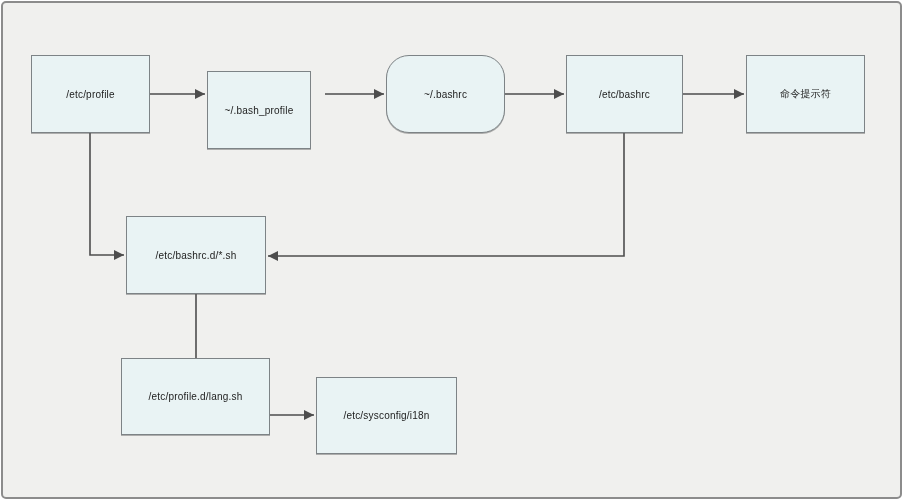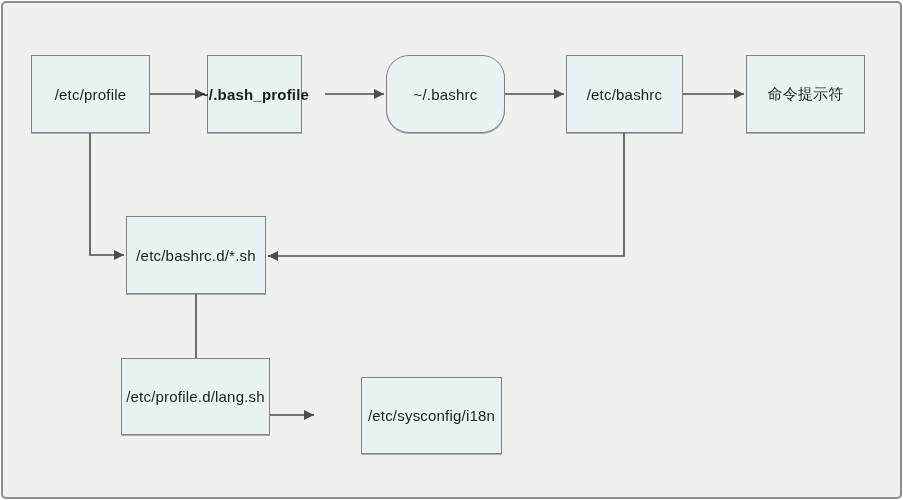--- a/index.html
+++ b/index.html
@@ -36,7 +36,7 @@
     display: flex;
     align-items: center;
     justify-content: center;
-    font-size: 15px;
+    font-size: 10px;
     color: #1c1c1c;
     letter-spacing: 0.2px;
     text-align: center;

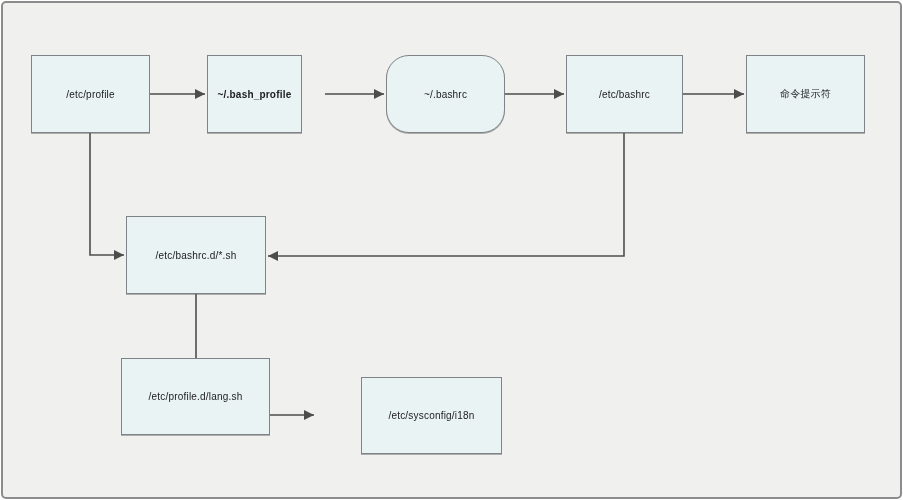--- a/index.html
+++ b/index.html
@@ -44,7 +44,7 @@
   }
   
   #n-etc-profile   { left: 28px;  top: 52px;  width: 119px; height: 78px; }
-  #n-bash-profile  { left: 204px; top: 52px;  width: 95px; height: 78px; font-weight: bold; }
+  #n-bash-profile  { left: 204px; top: 68px;  width: 104px; height: 78px; }
   #n-user-bashrc   { left: 383px; top: 52px;  width: 119px; height: 78px; border-radius: 23px; }
   #n-etc-bashrc    { left: 563px; top: 52px;  width: 117px; height: 78px; }
   #n-cmd-prompt    { left: 743px; top: 52px;  width: 119px; height: 78px; }

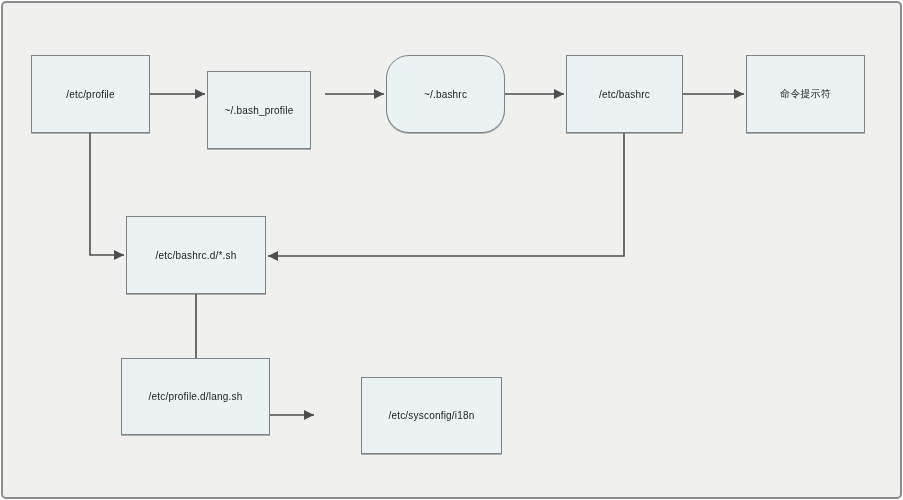--- a/index.html
+++ b/index.html
@@ -50,7 +50,7 @@
   #n-cmd-prompt    { left: 743px; top: 52px;  width: 119px; height: 78px; }
   #n-profile-d     { left: 123px; top: 213px; width: 140px; height: 78px; }
   #n-lang-sh       { left: 118px; top: 355px; width: 149px; height: 77px; }
-  #n-i18n          { left: 313px; top: 374px; width: 141px; height: 77px; margin-left: 45px; }
+  #n-i18n          { left: 313px; top: 374px; width: 141px; height: 77px; }
 </style>
 </head>
 <body>

